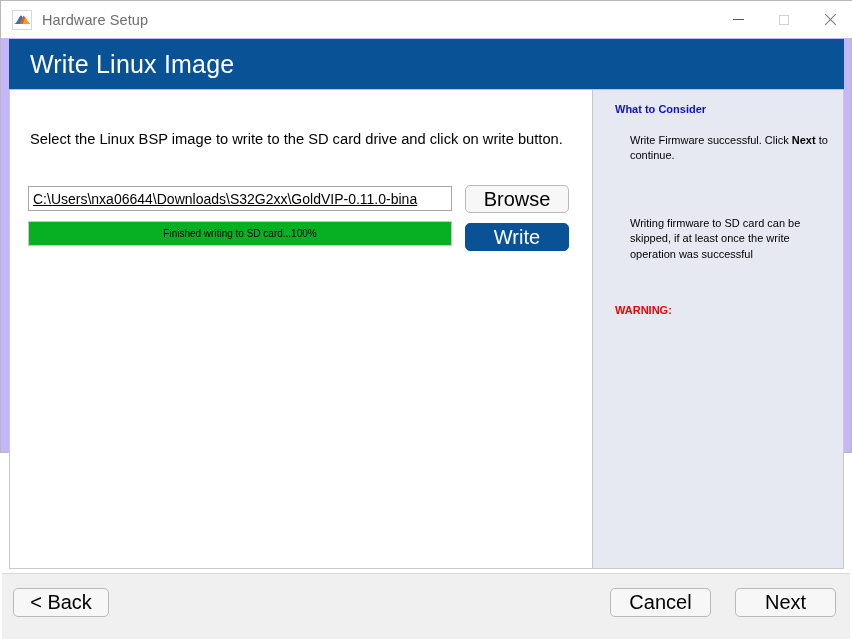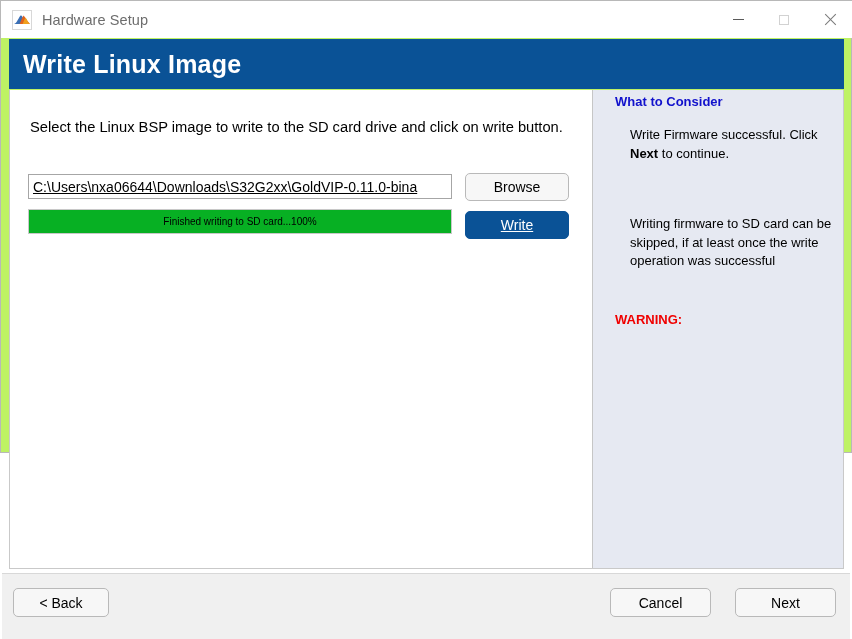--- a/index.html
+++ b/index.html
@@ -18,7 +18,7 @@
     position: relative;
     width: 852px;
     height: 453px;
-    background: #bef264;
+    background: #c4b5fd;
     box-sizing: border-box;
     border: 1px solid #b8b8b8;
     padding-left: 44px;

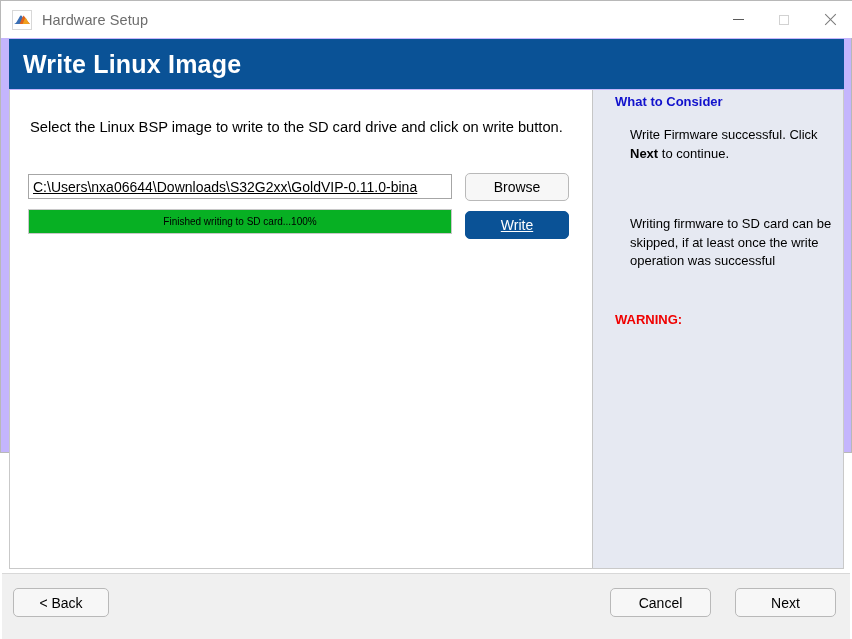--- a/index.html
+++ b/index.html
@@ -96,8 +96,8 @@
   .banner-title {
     color: #ffffff;
     font-size: 25px;
-    font-weight: bold;
-    margin-left: 14px;
+    font-weight: normal;
+    margin-left: 21px;
     letter-spacing: 0.2px;
   }
 

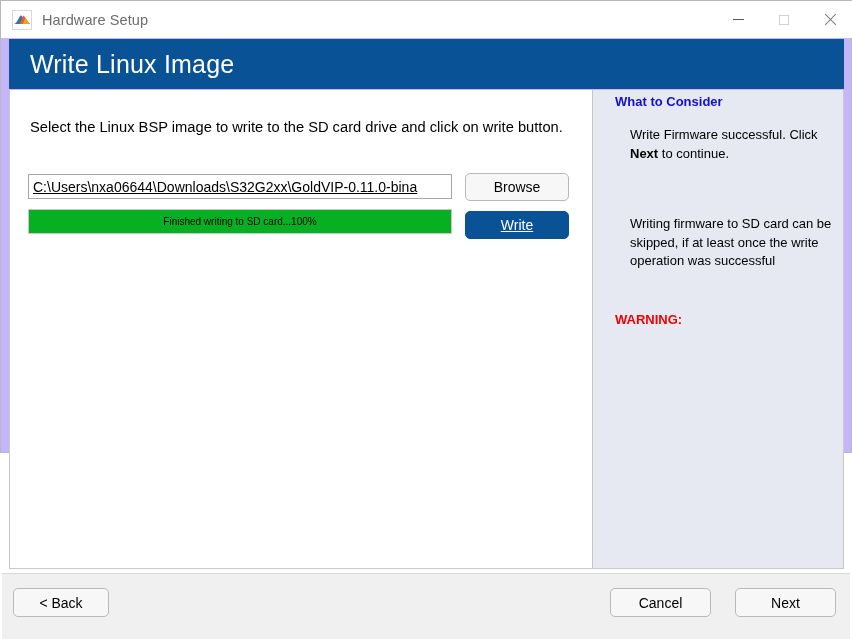--- a/index.html
+++ b/index.html
@@ -220,9 +220,9 @@
   
   .help {
     position: absolute;
-    left: 22px; top: 3px;
+    left: 22px; top: 12px;
     width: 238px;
-    font-size: 13px;
+    font-size: 11px;
     color: #000000;
     line-height: 1.42;
   }

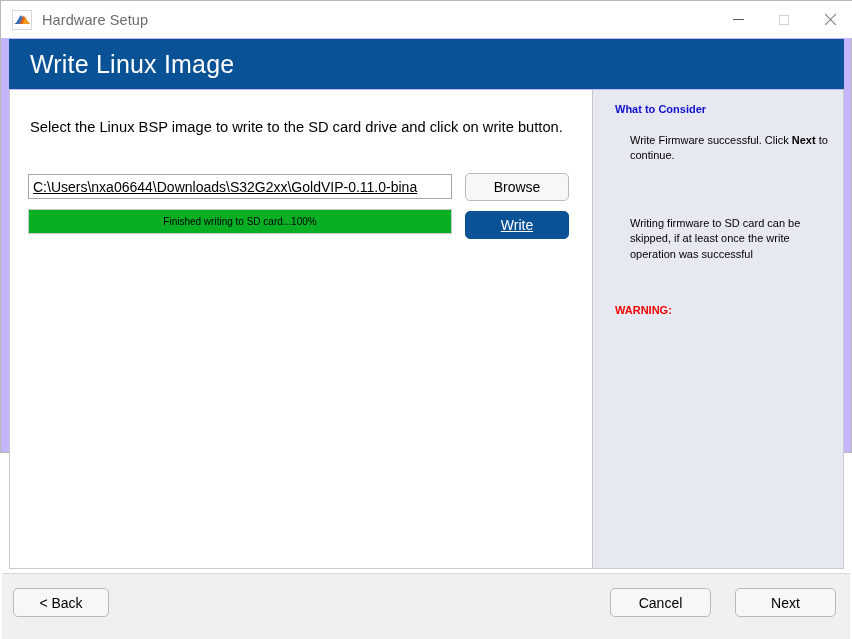--- a/index.html
+++ b/index.html
@@ -114,7 +114,7 @@
 
   .left-pane {
     position: absolute;
-    left: 0; top: 0;
+    left: 0; top: 12px;
     width: 582px; height: 100%;
     box-sizing: border-box;
   }

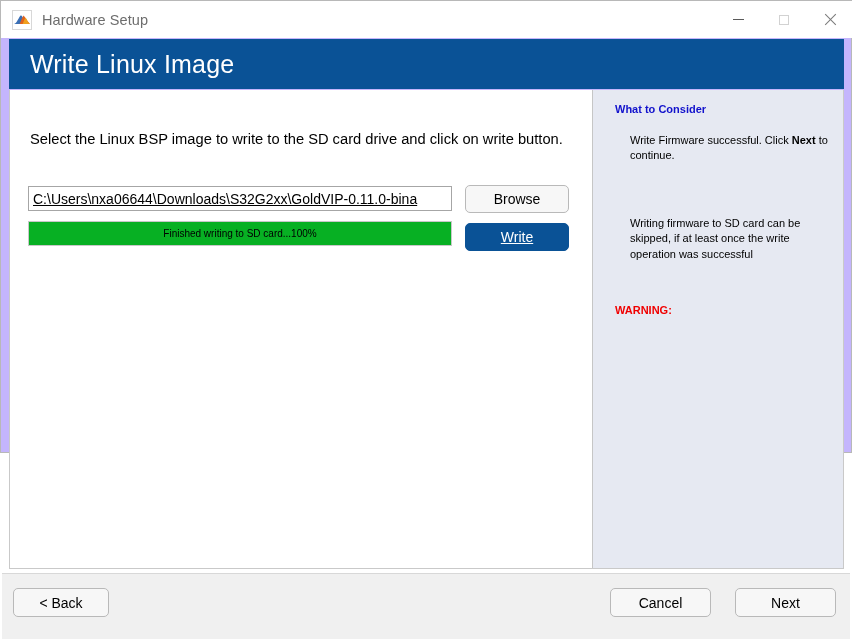--- a/index.html
+++ b/index.html
@@ -187,7 +187,7 @@
 
   .btn {
     font-family: "Liberation Sans", sans-serif;
-    font-size: 14px;
+    font-size: 20px;
     border-radius: 5px;
     box-sizing: border-box;
     cursor: default;

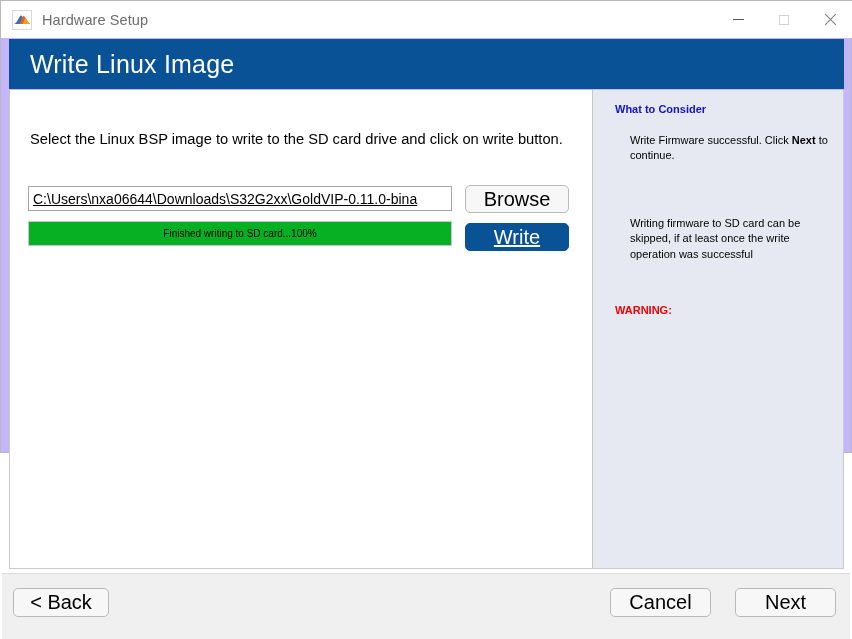--- a/index.html
+++ b/index.html
@@ -214,7 +214,7 @@
   .write-btn {
     position: absolute;
     left: 455px; top: 121px;
-    width: 104px; height: 28px; text-decoration: underline;
+    width: 104px; height: 28px;
   }
 
   

